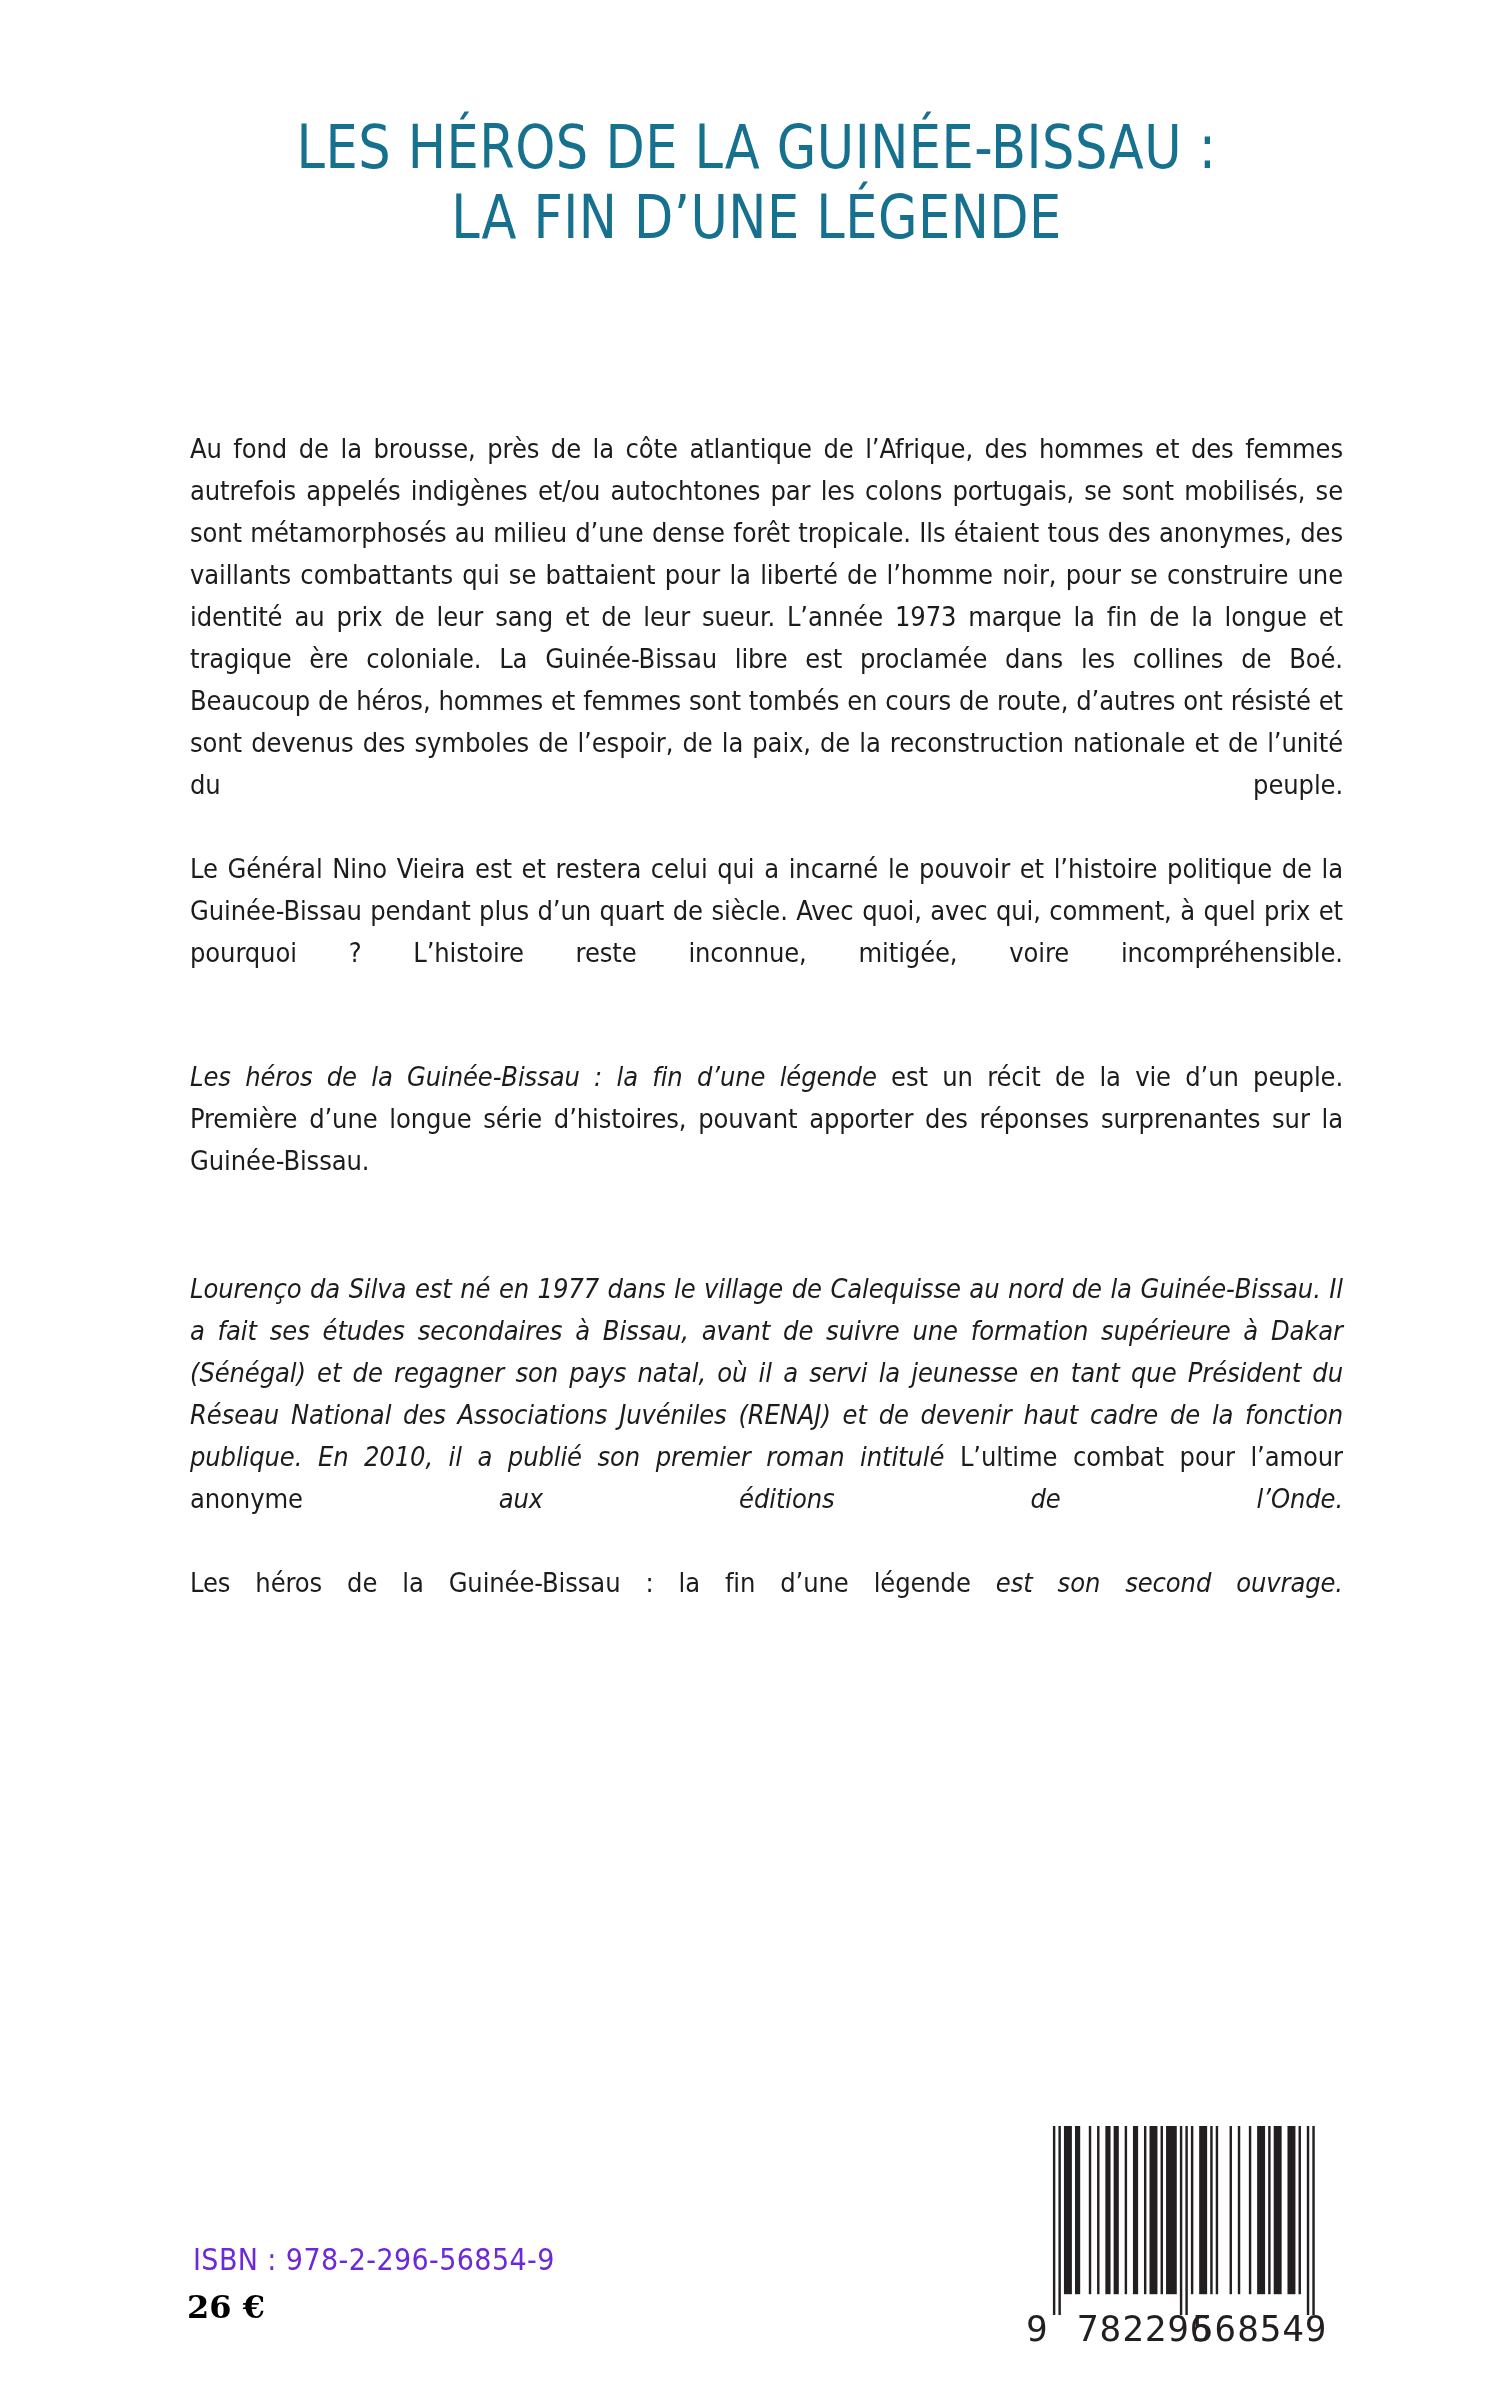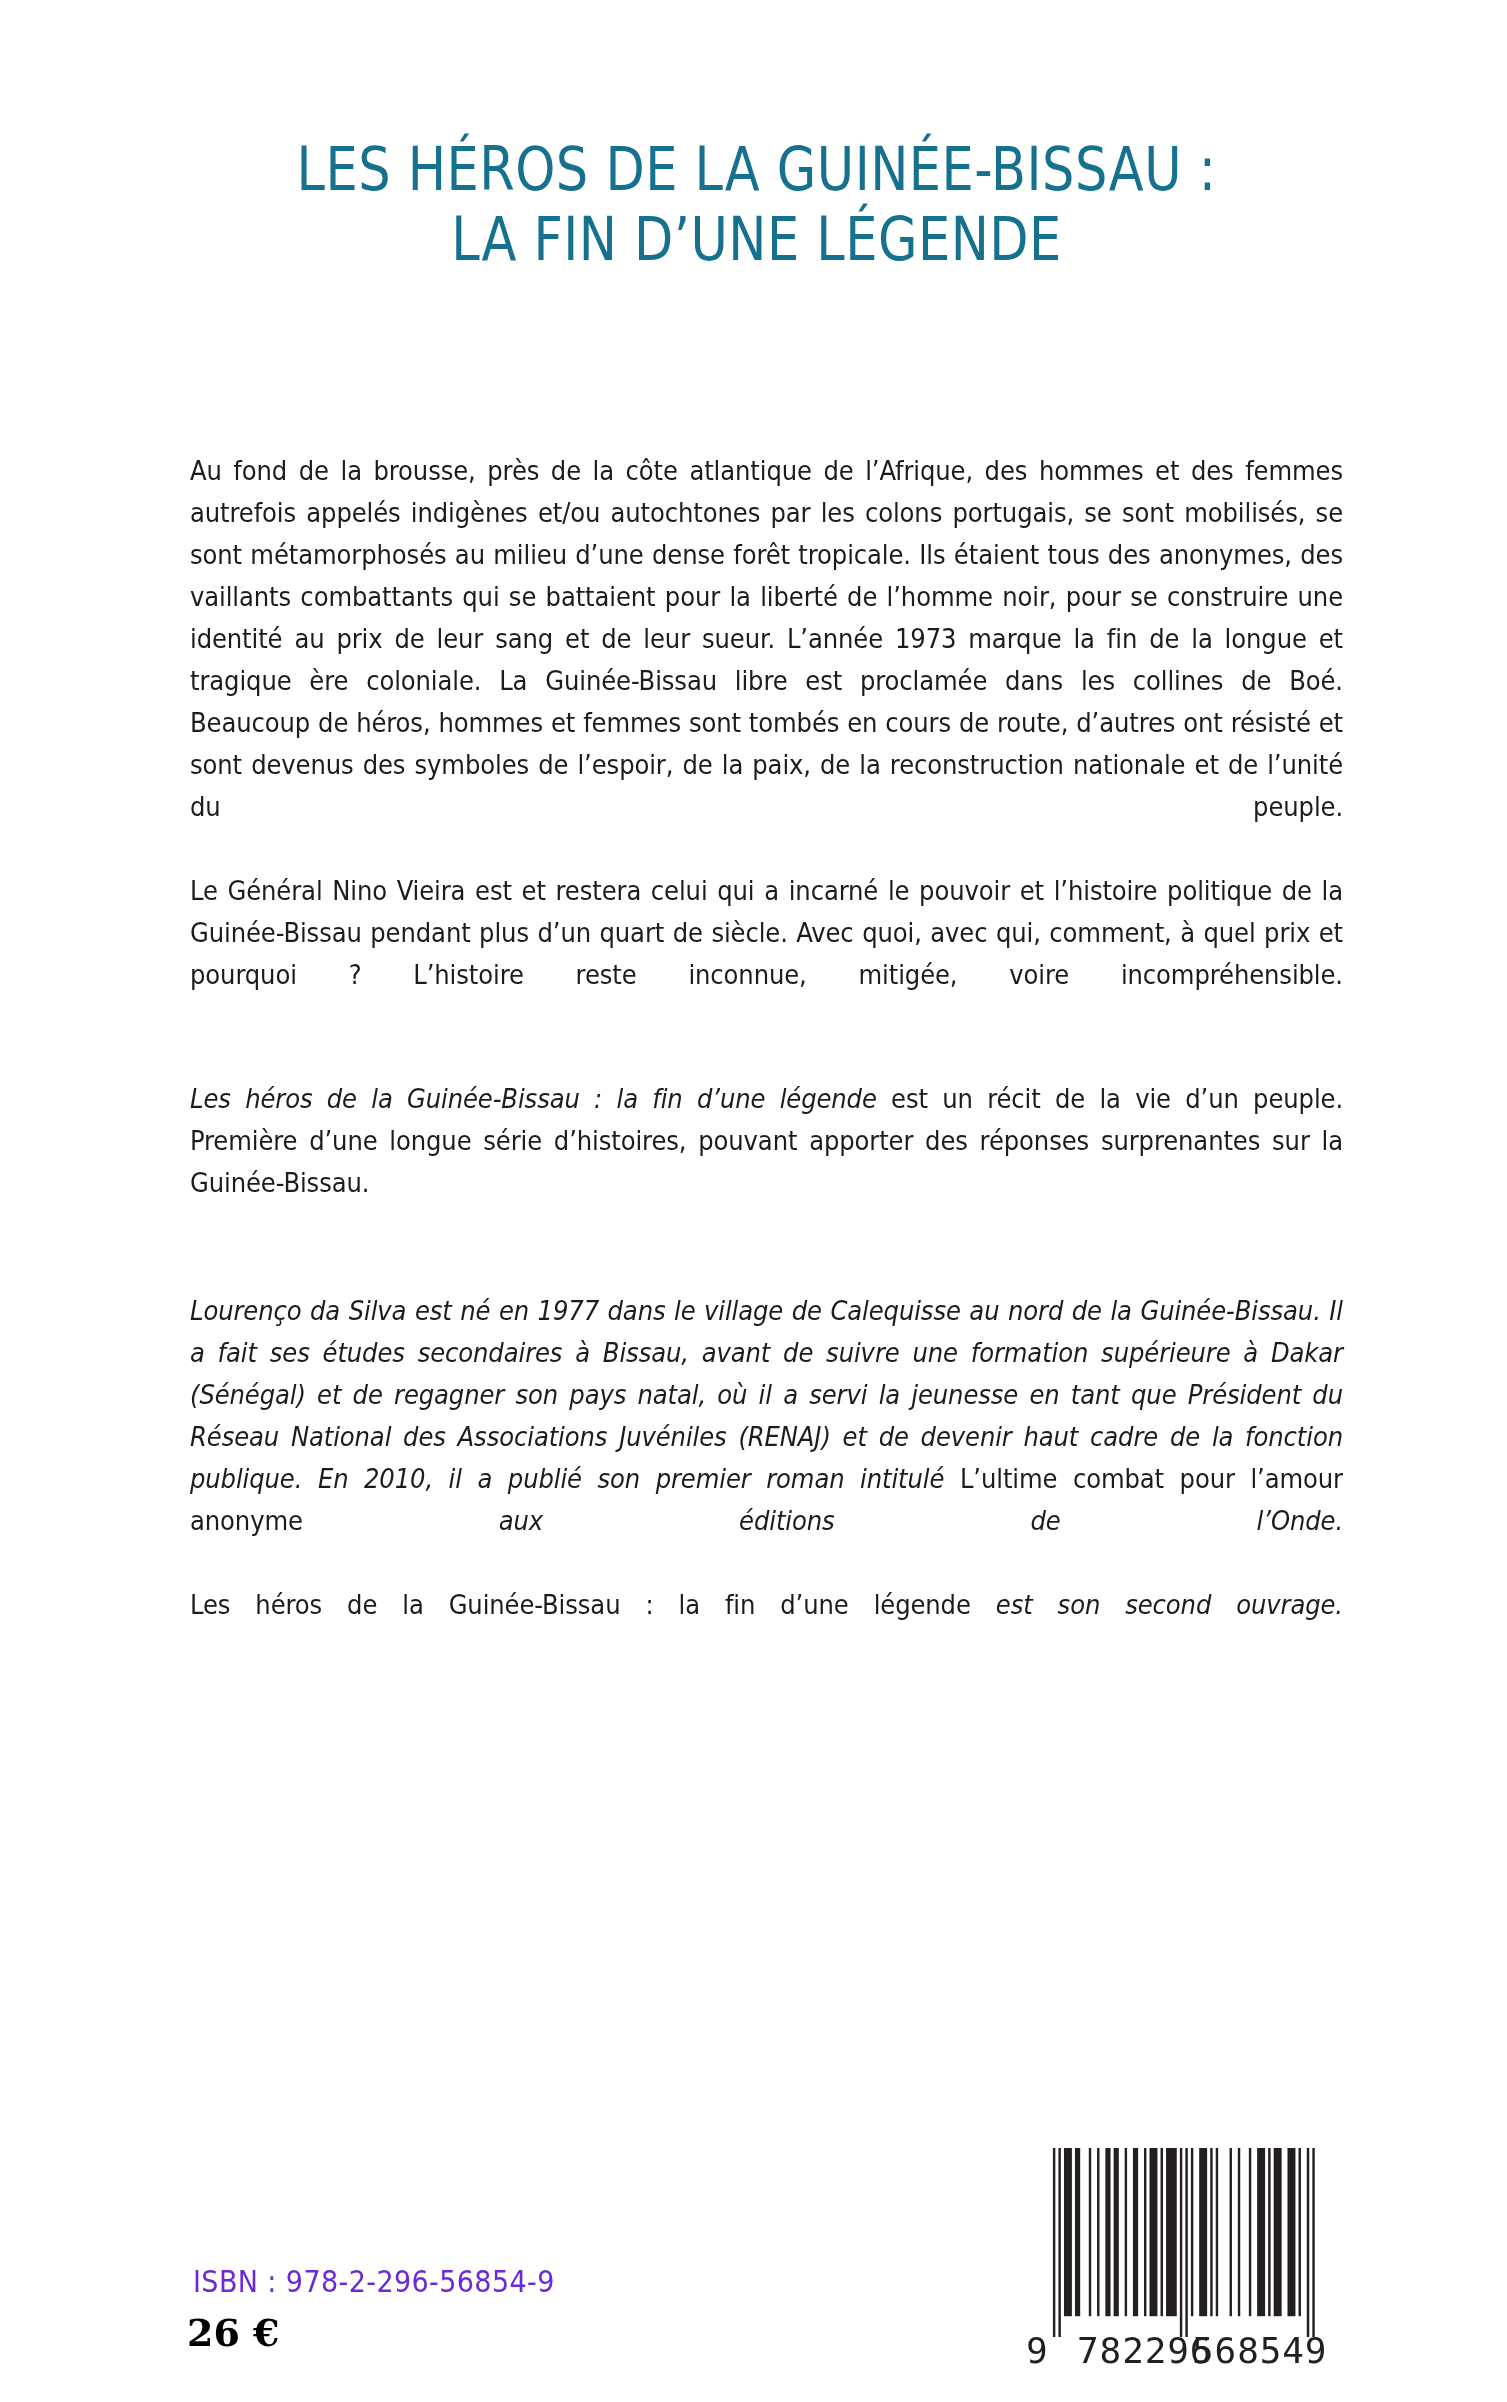--- a/index.html
+++ b/index.html
@@ -22,7 +22,6 @@
     position: absolute;
     inset: 0;
     background: #ffffff;
-    margin-top: 22px;
   }
 
   

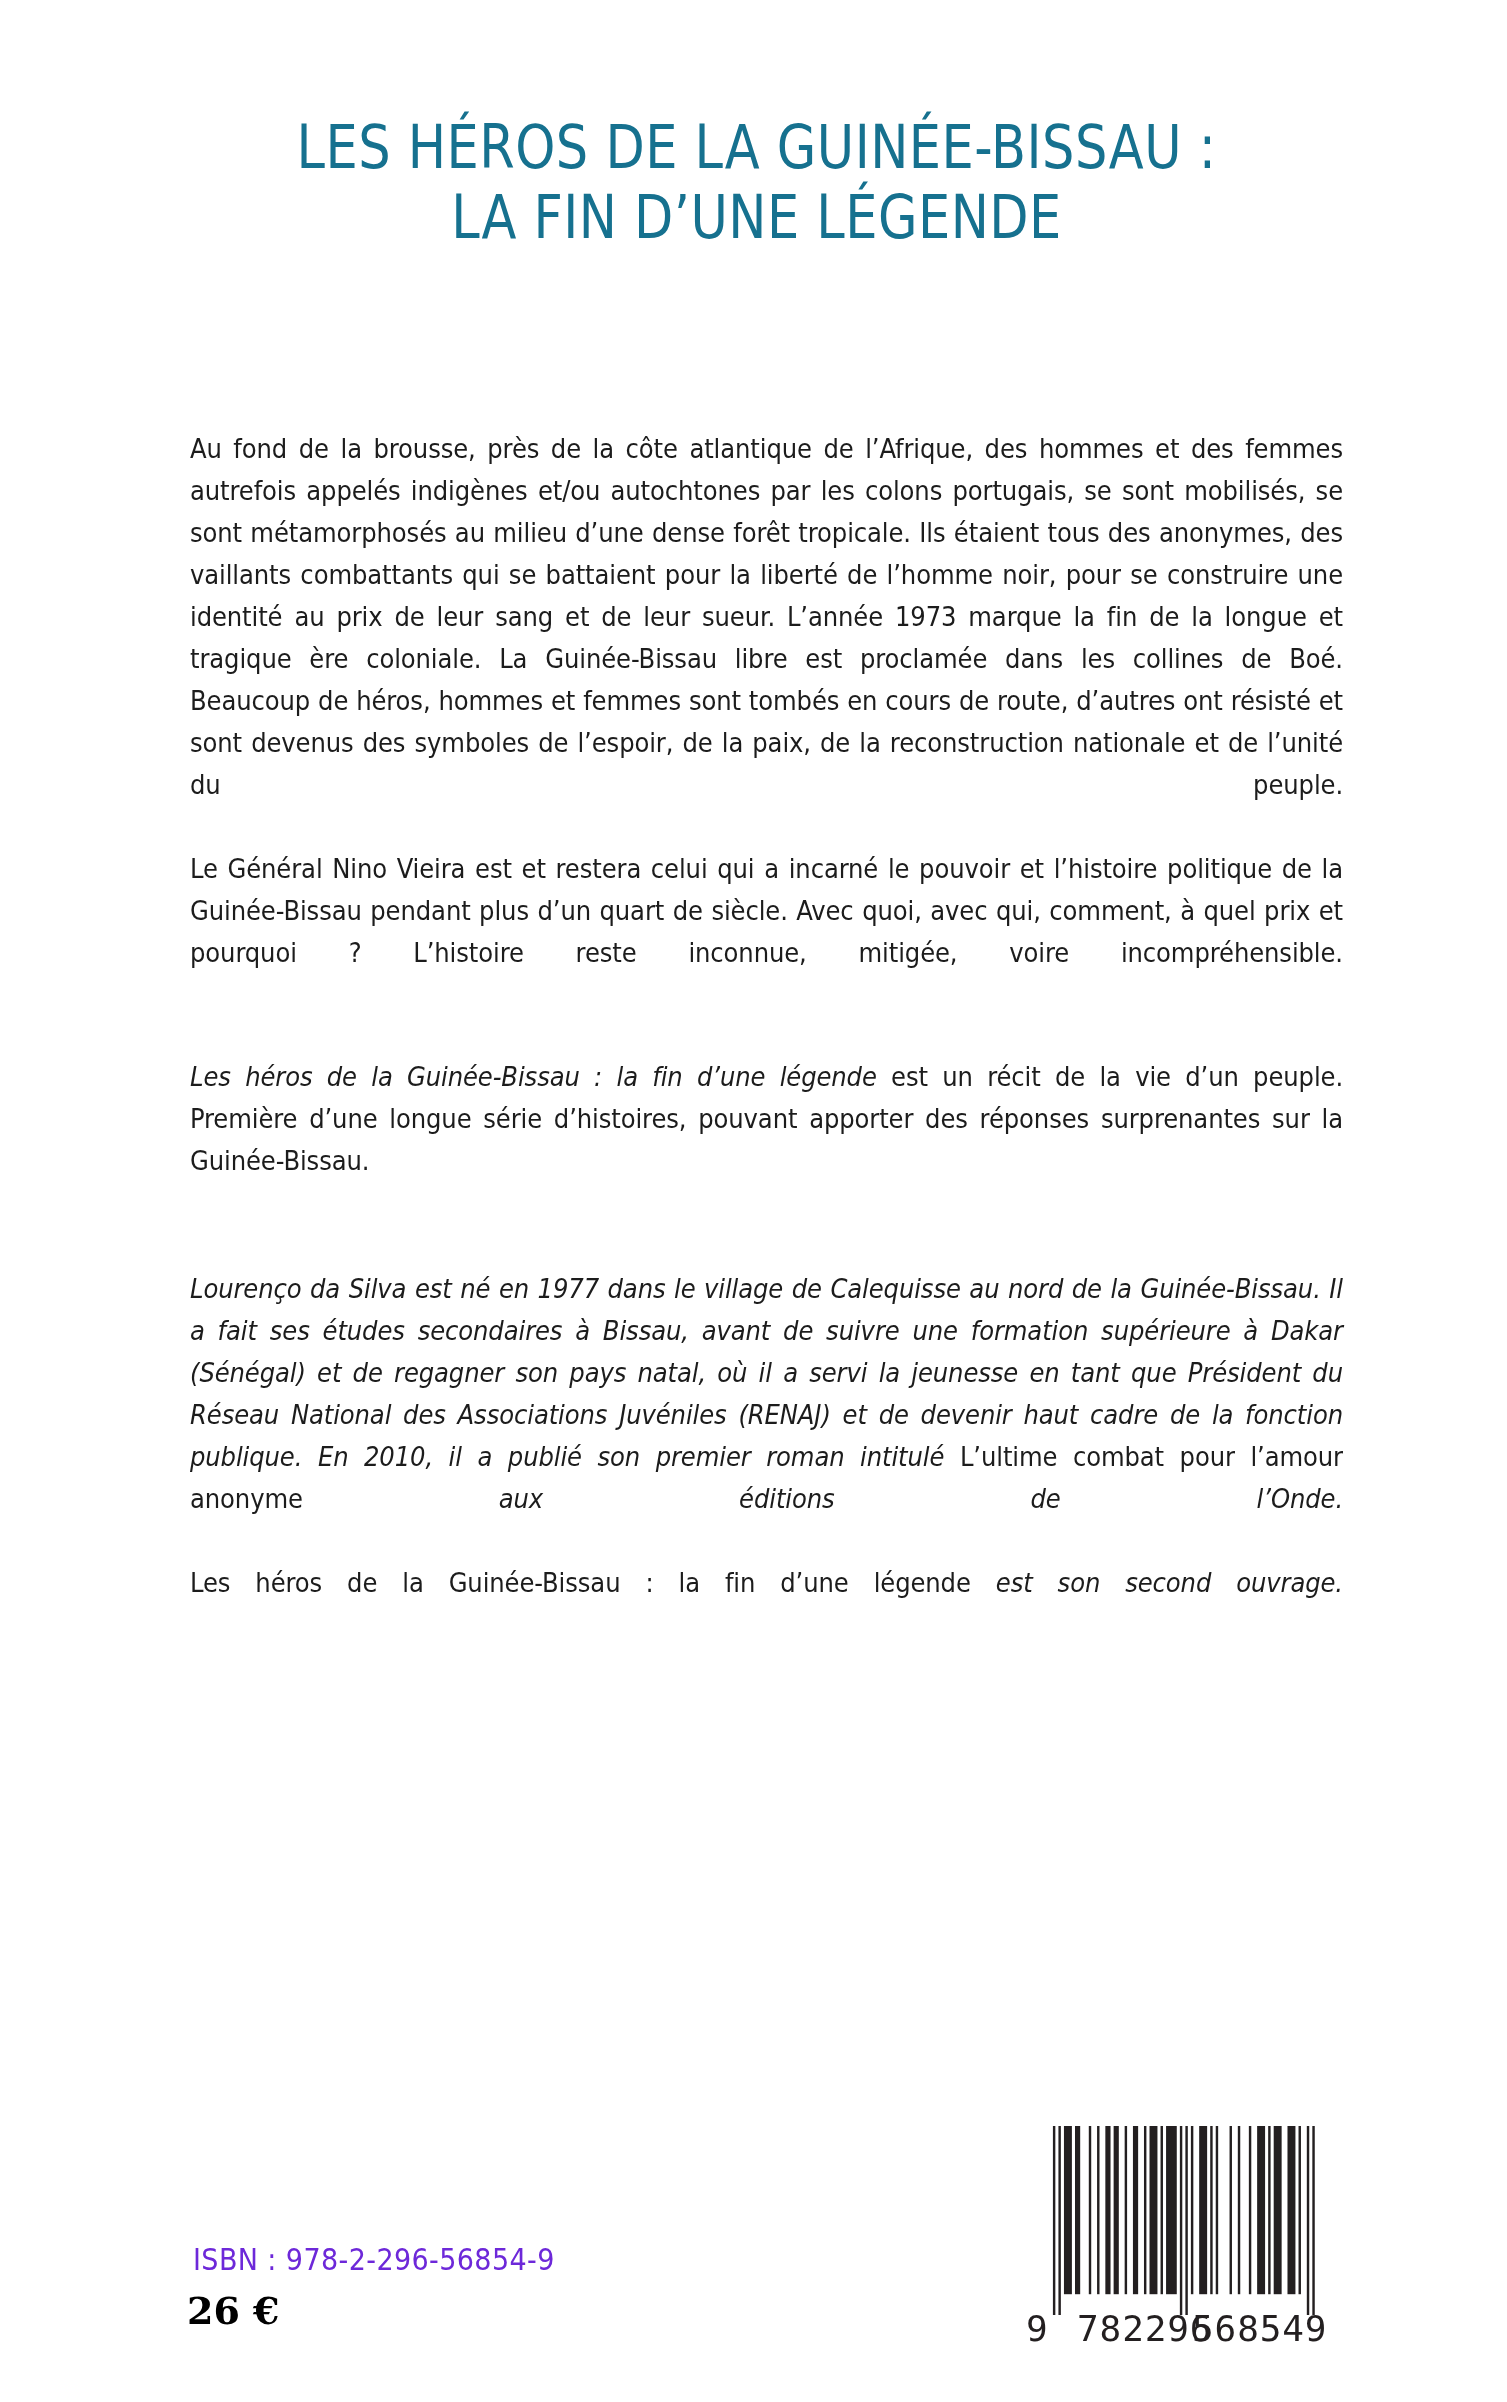--- a/index.html
+++ b/index.html
@@ -103,7 +103,7 @@
     top: 2288px;
     font-family: "DejaVu Serif", "Liberation Serif", serif;
     font-weight: 700;
-    font-size: 38px;
+    font-size: 32px;
     color: #000;
     white-space: nowrap;
   }

